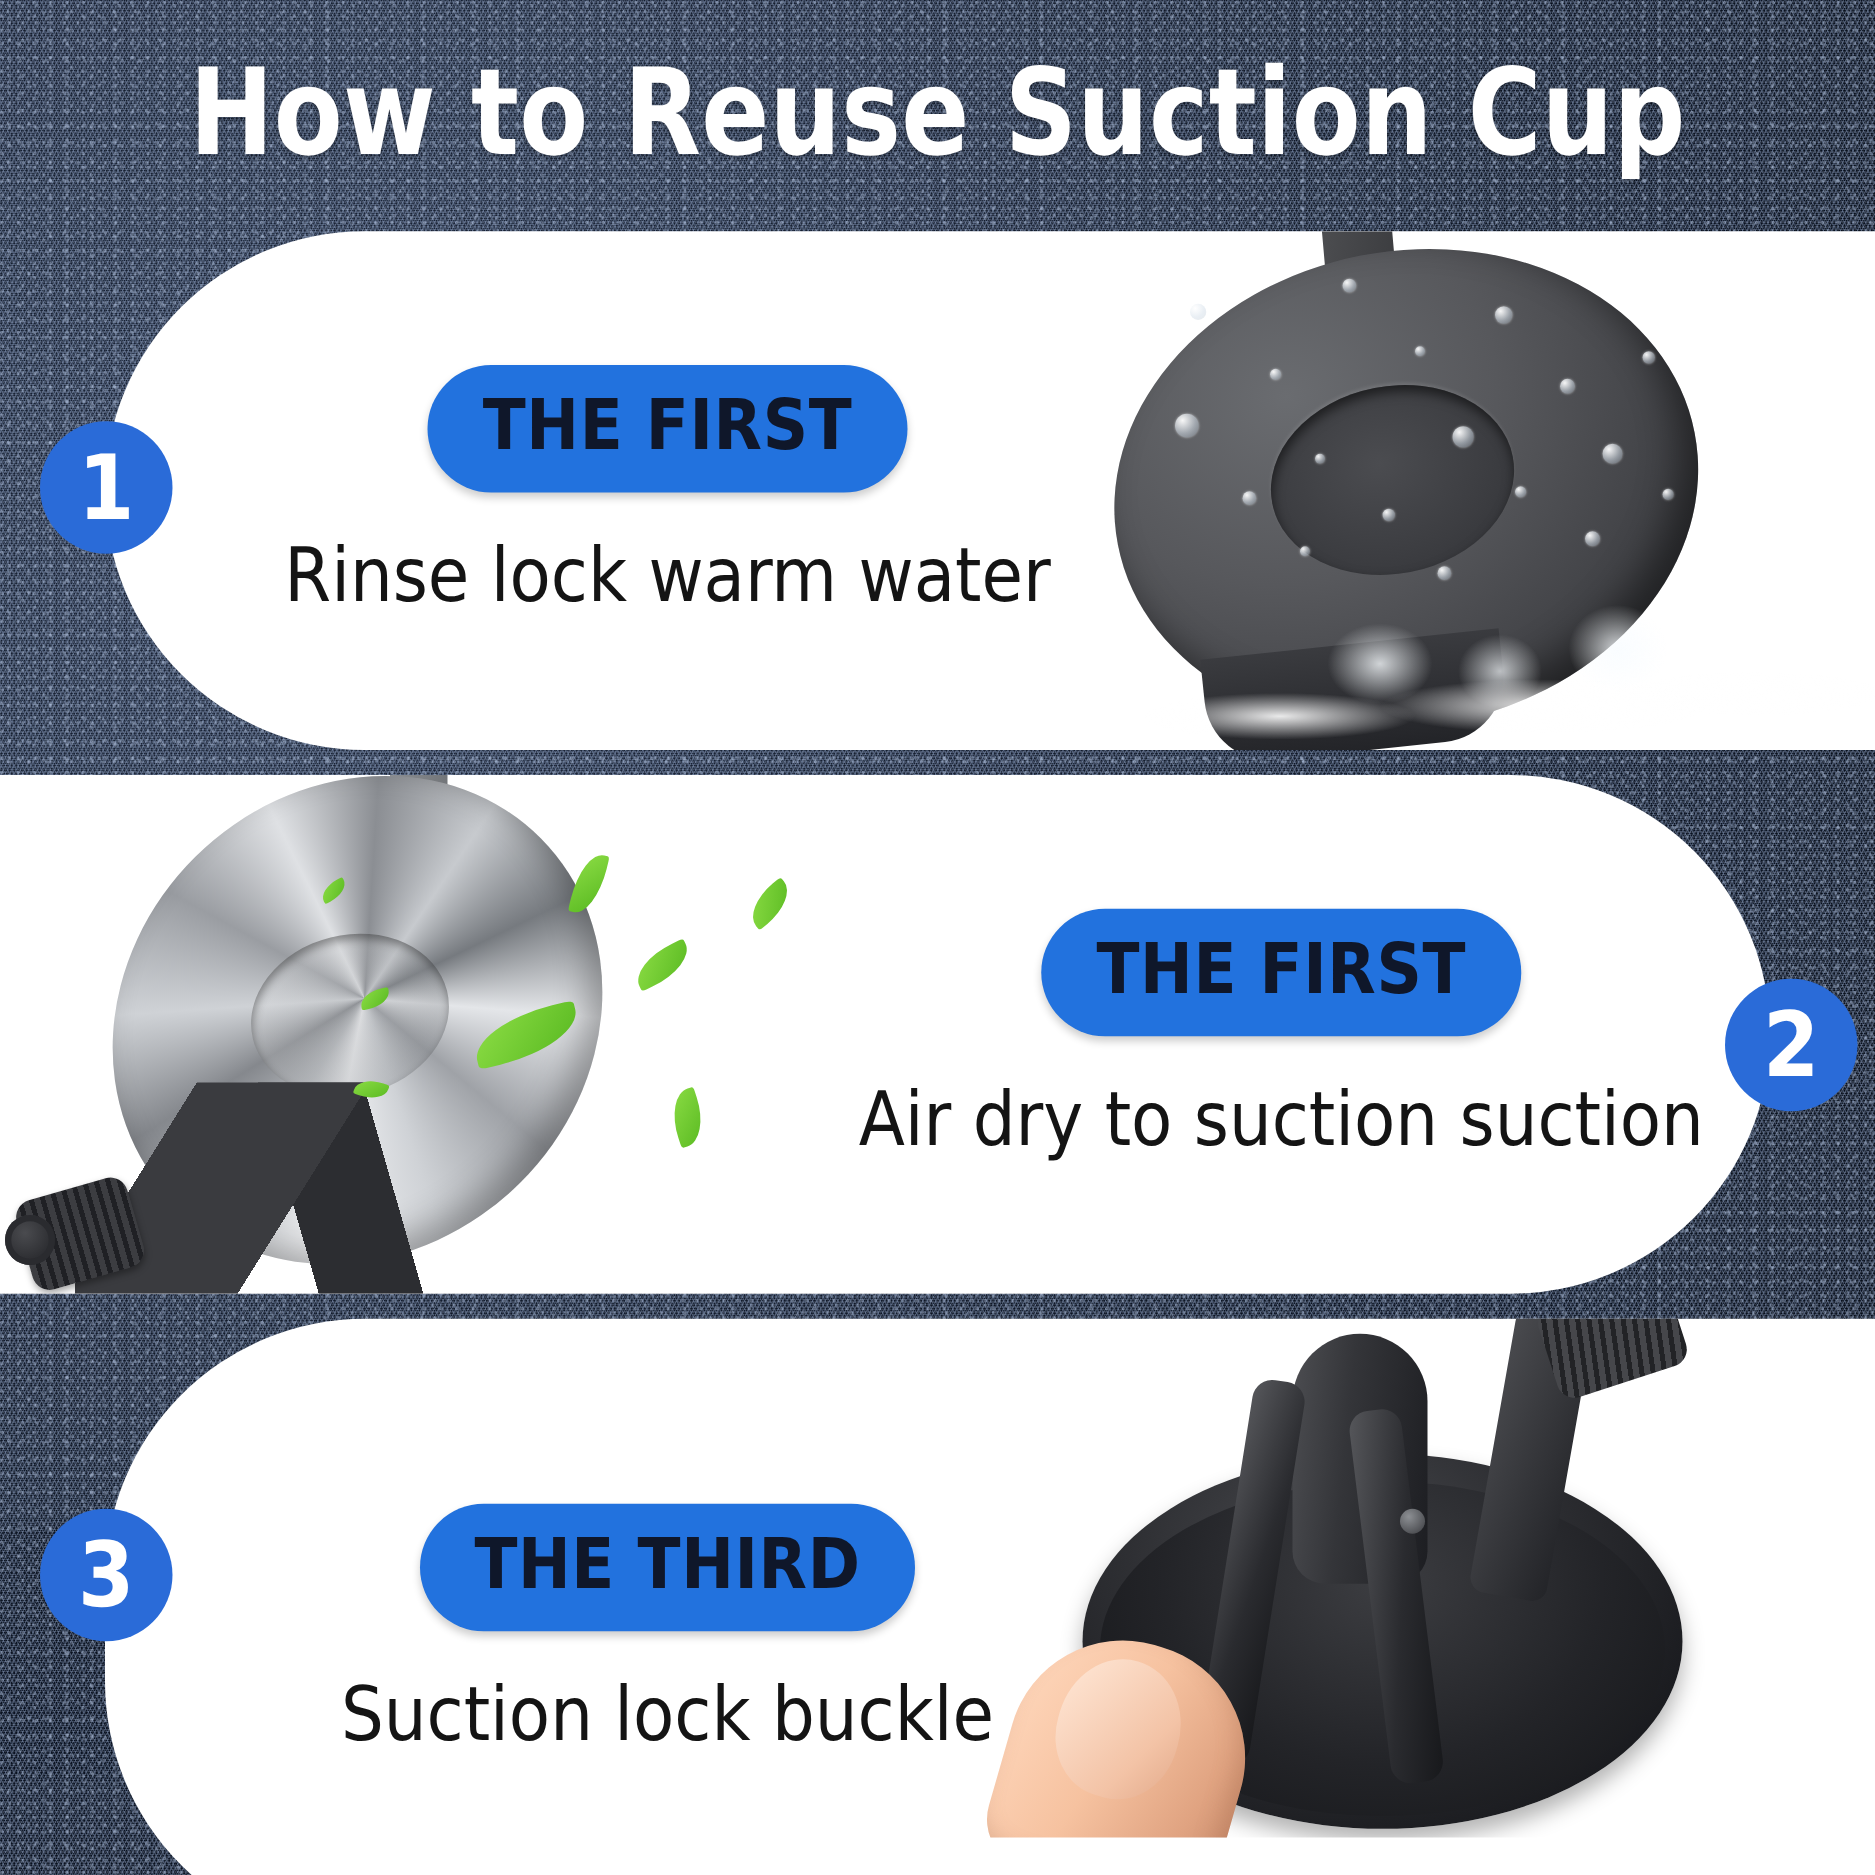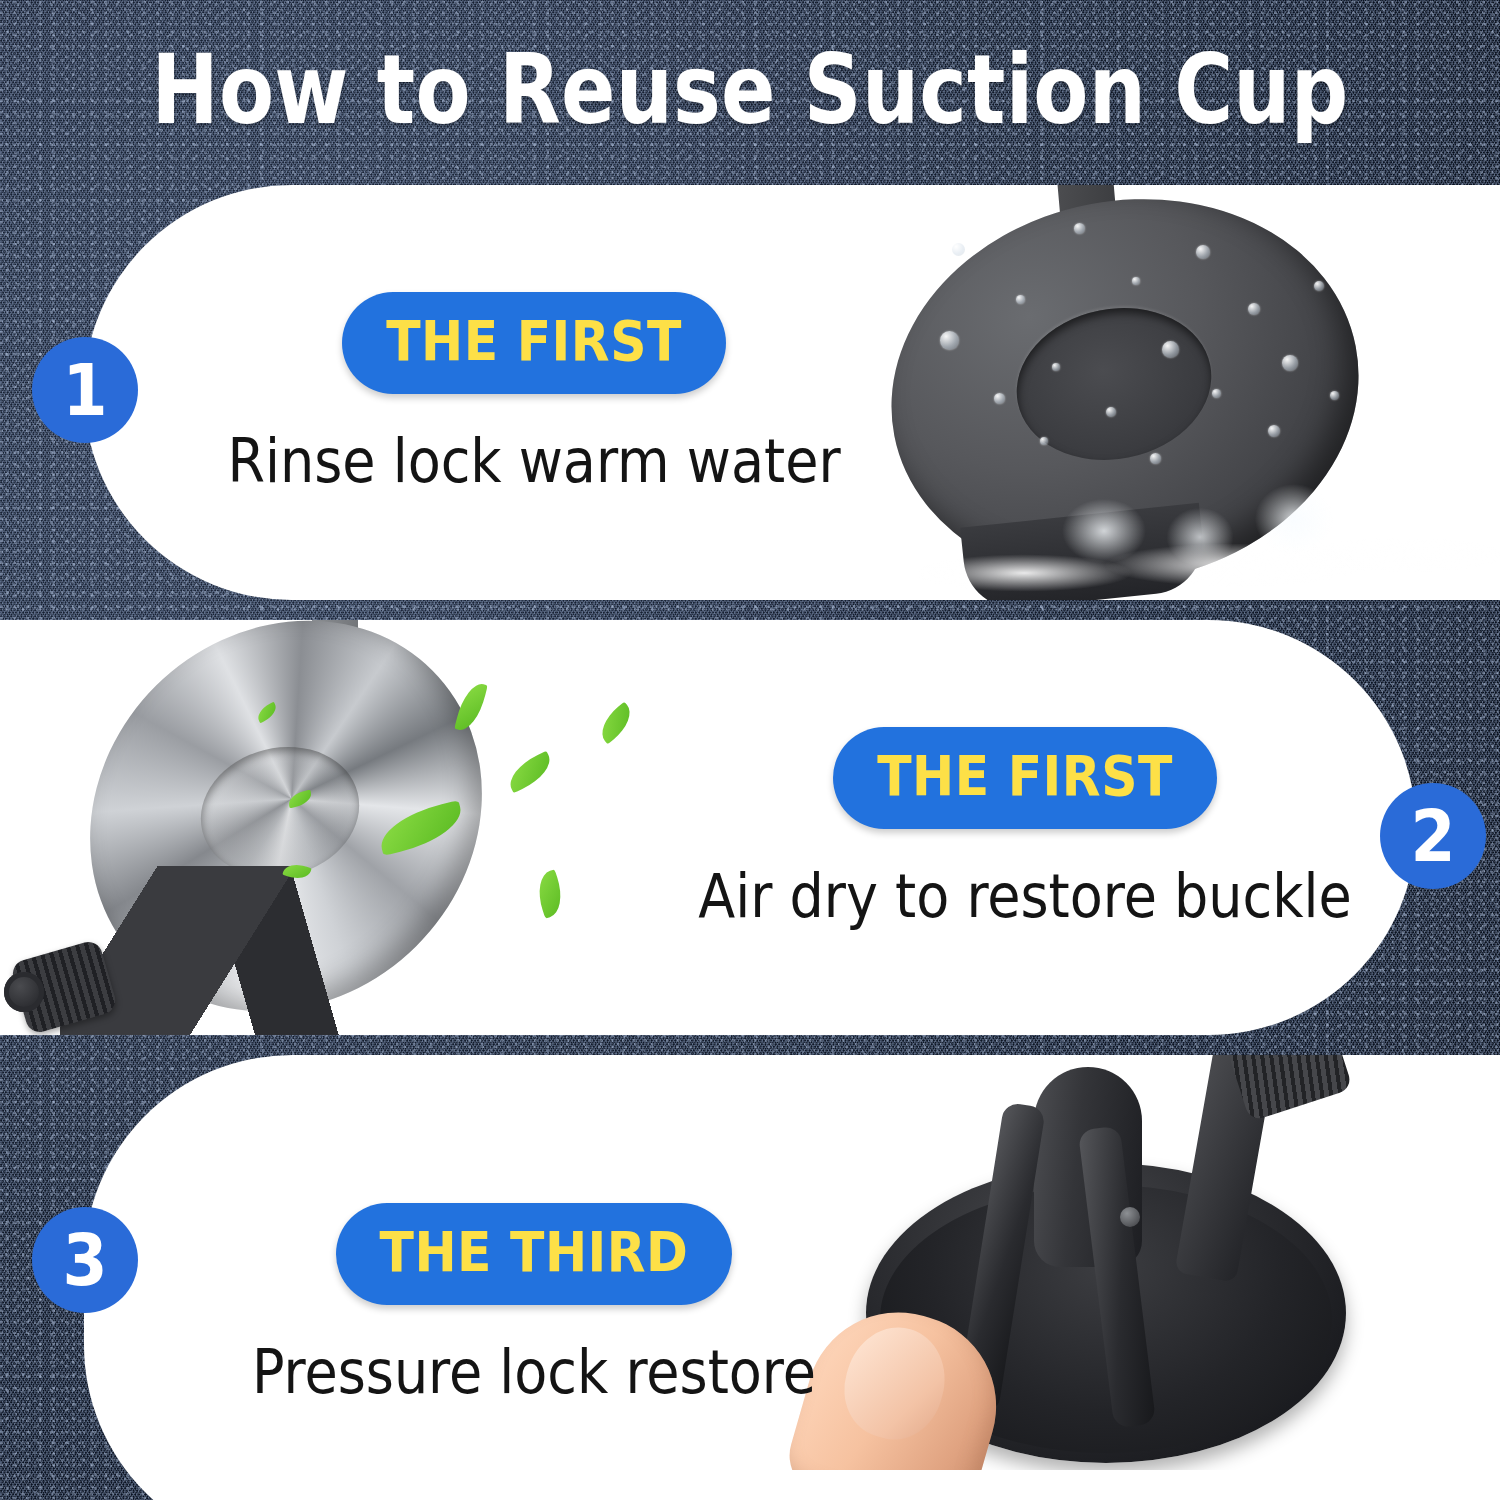--- a/index.html
+++ b/index.html
@@ -78,7 +78,7 @@
   .pill{
     display:inline-block;
     background:#2272de;
-    color:#fde047;
+    color:#0f172a;
     border-radius:999px;
     font-family:"Liberation Sans Narrow","DejaVu Sans Condensed","Liberation Sans", sans-serif;
     font-weight:bold;

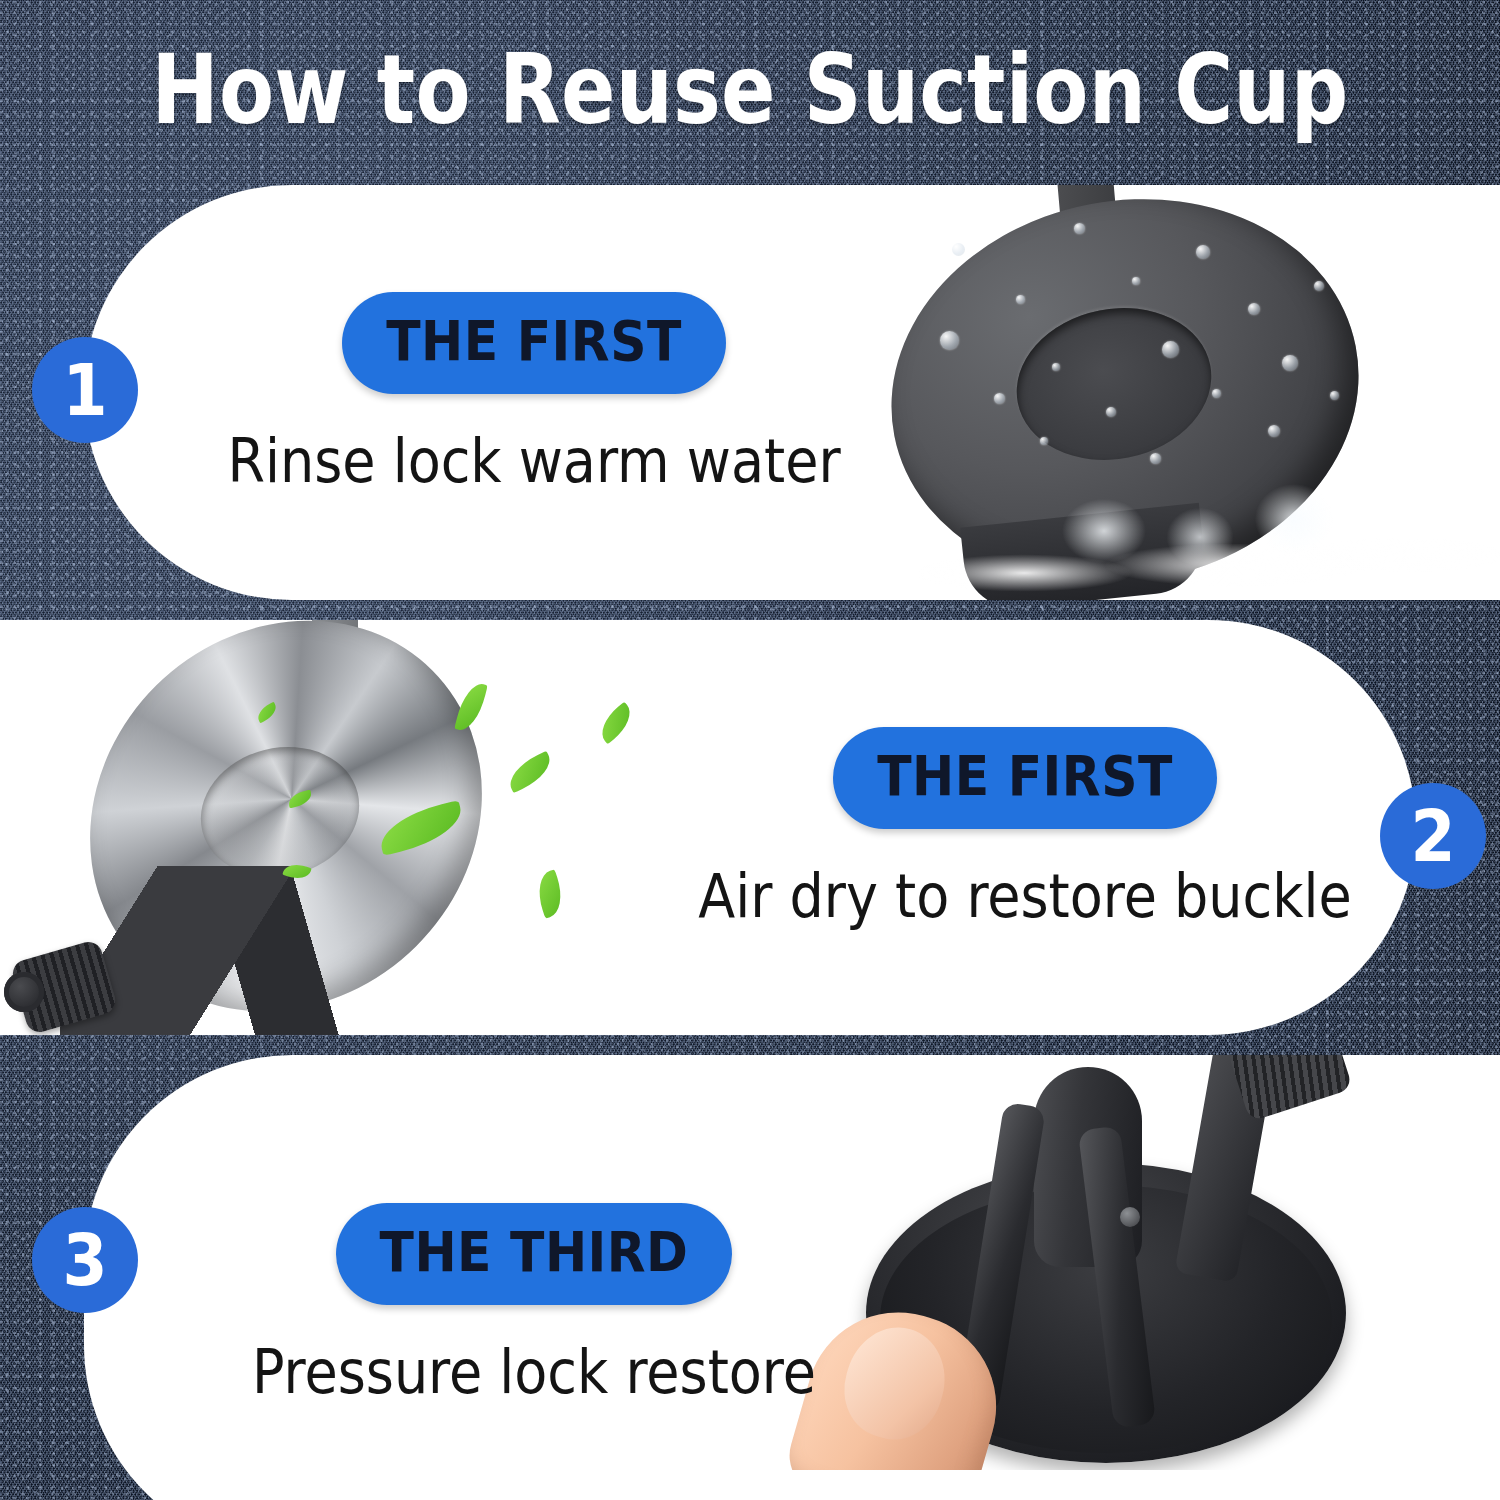--- a/index.html
+++ b/index.html
@@ -332,7 +332,7 @@
 
     <div class="textblock">
       <span class="pill">THE FIRST</span>
-      <span class="caption">Air dry to restore buckle</span>
+      <span class="caption">Air dry to suction suction</span>
     </div>
   </div>
 

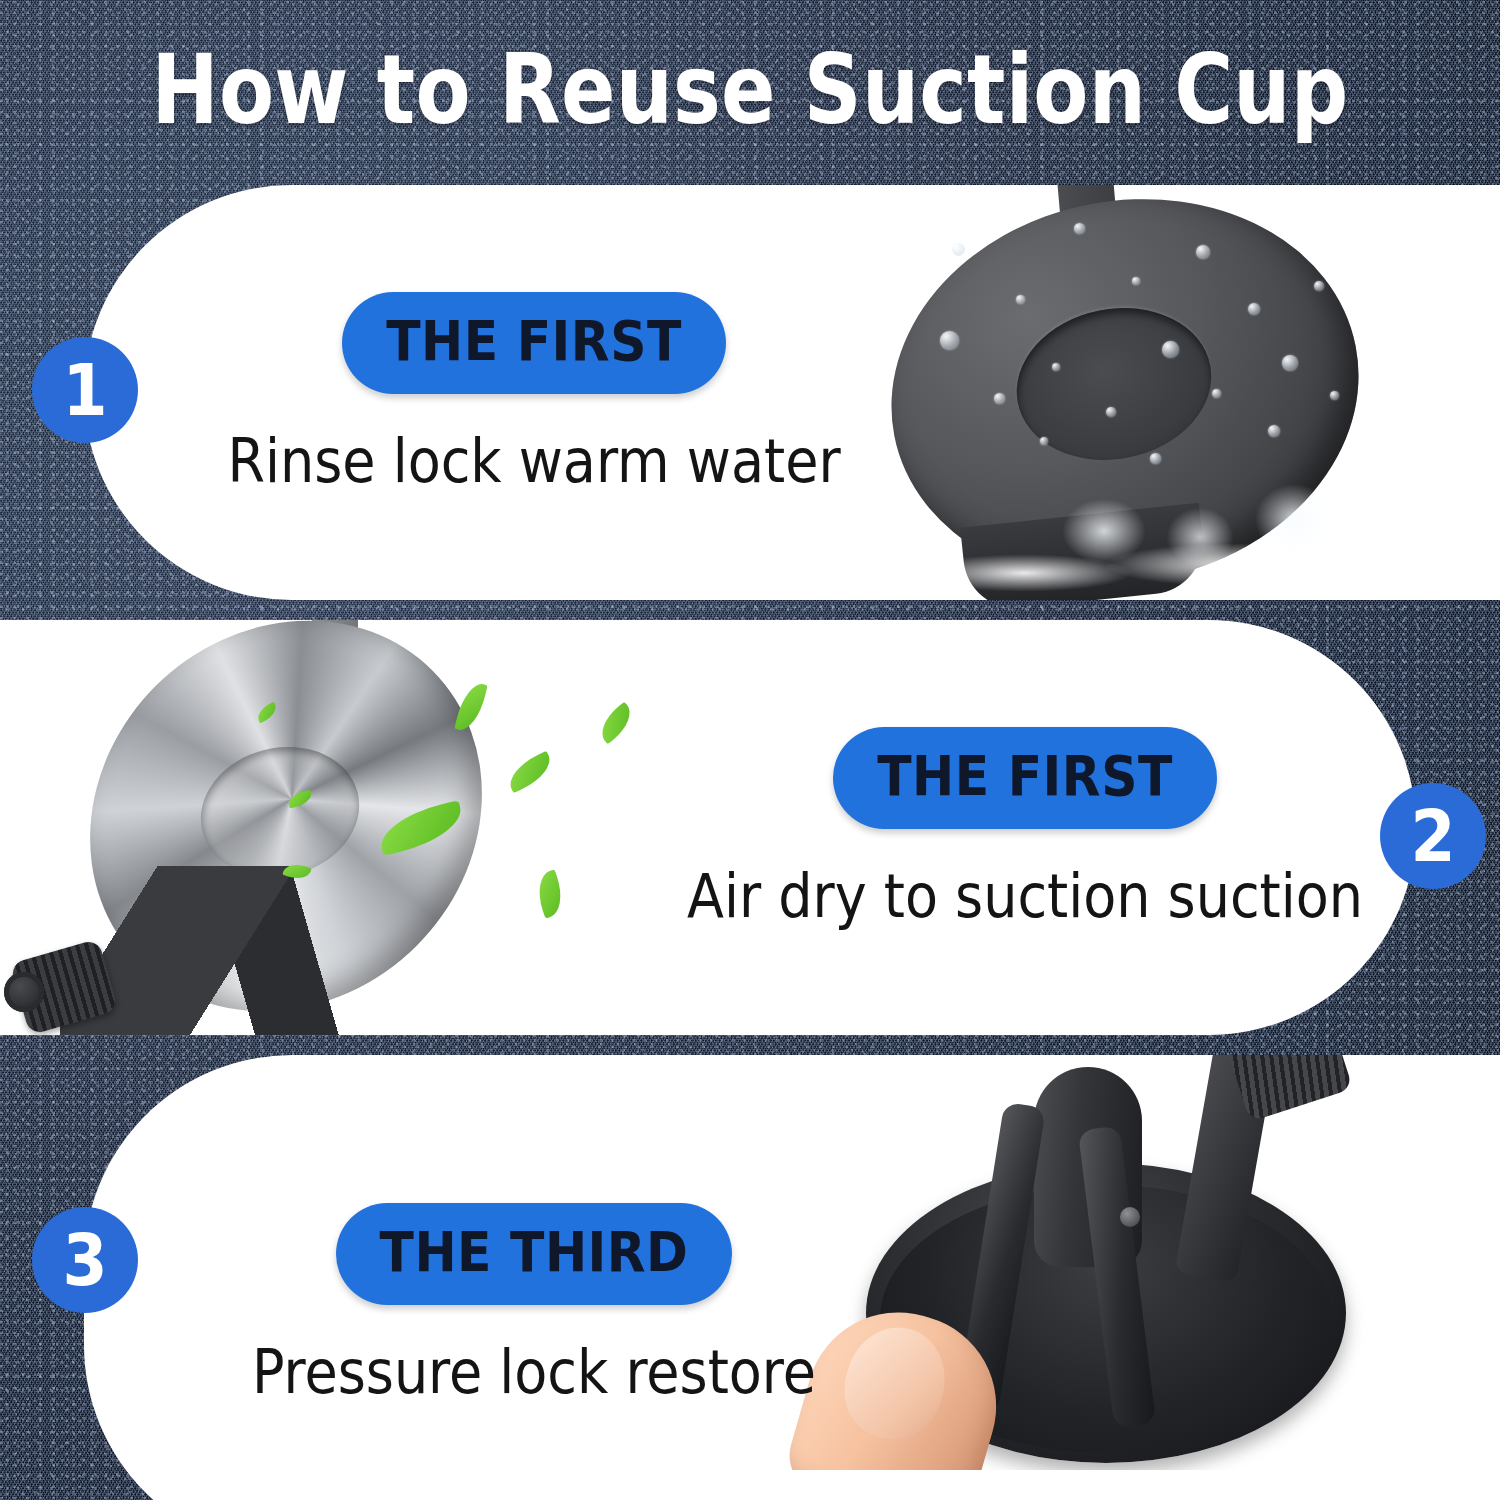--- a/index.html
+++ b/index.html
@@ -355,7 +355,7 @@
 
     <div class="textblock">
       <span class="pill">THE THIRD</span>
-      <span class="caption">Pressure lock restore</span>
+      <span class="caption">Suction lock buckle</span>
     </div>
   </div>
 

